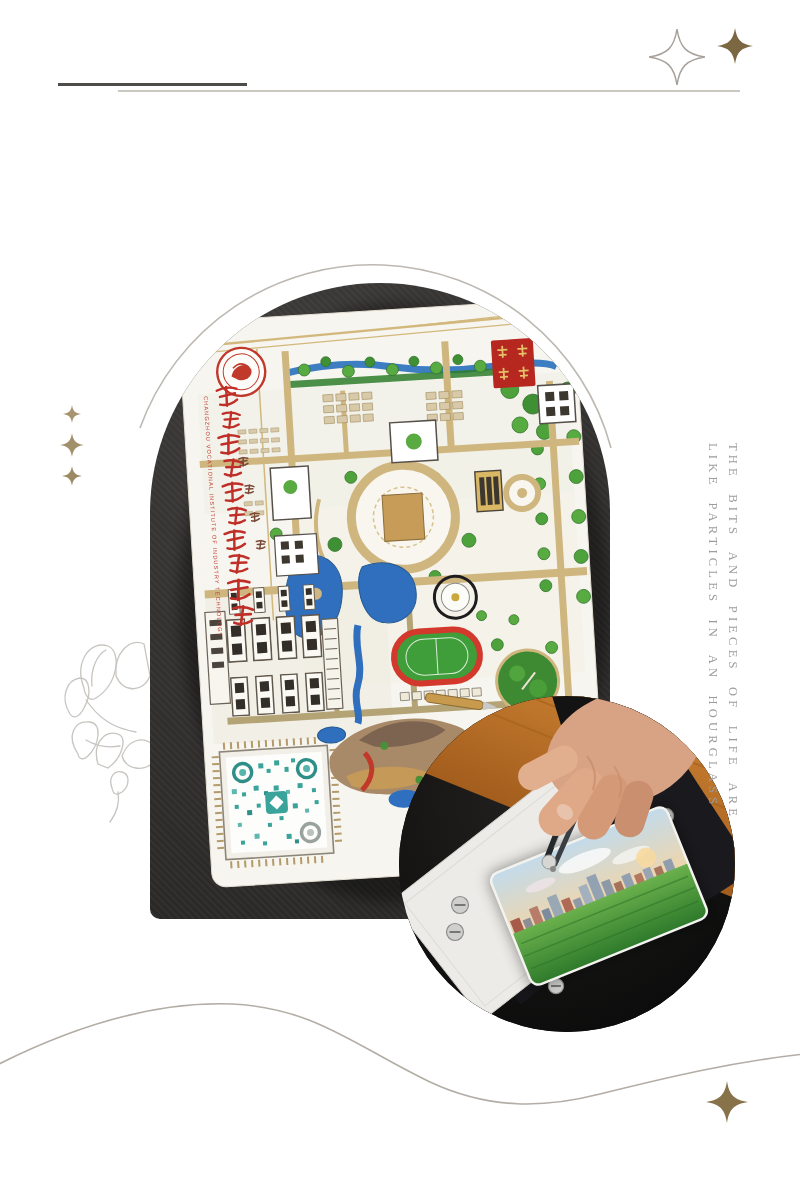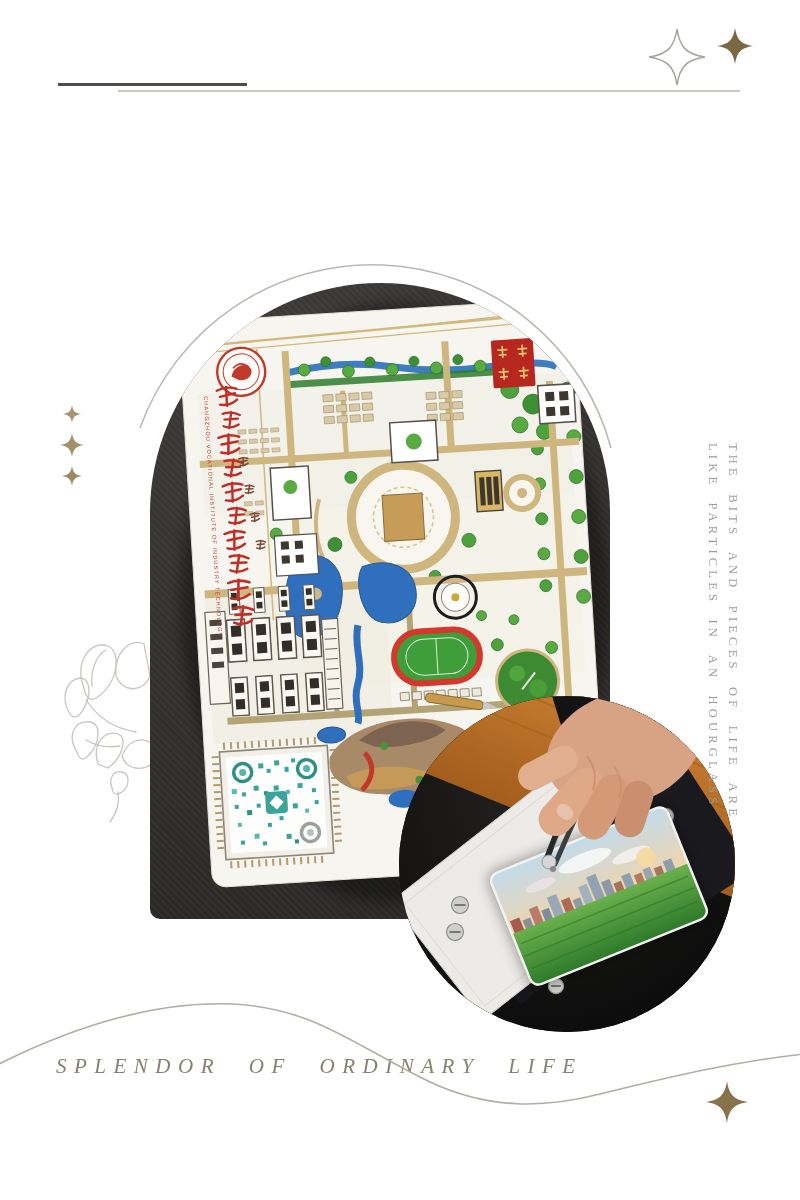--- a/index.html
+++ b/index.html
@@ -581,7 +581,6 @@
 </svg>
 
 <div class="abs bottom-caption">
-  <div>SPLENDOR OF ORDINARY LIFE</div>
 </div>
 
 <svg class="abs spark-bottom" width="42" height="42" viewBox="0 0 100 100">

